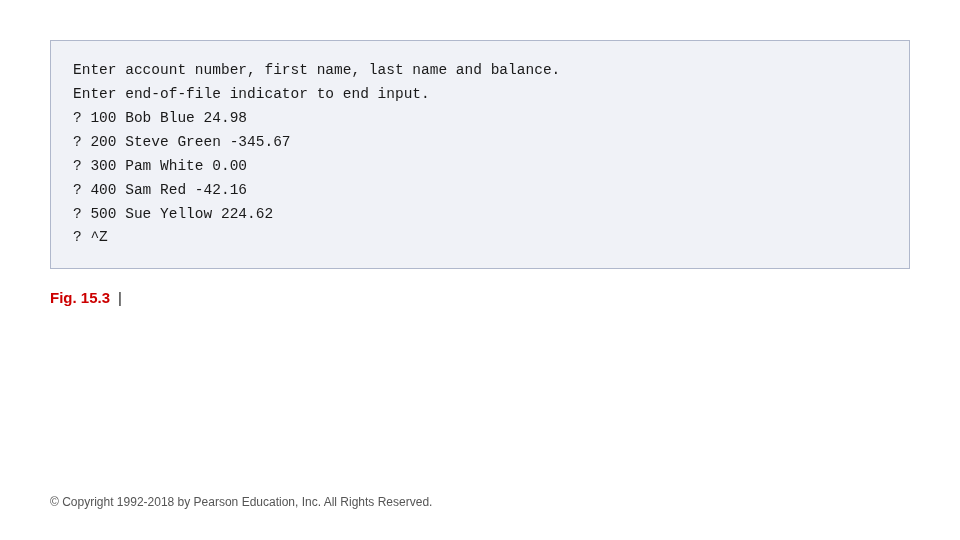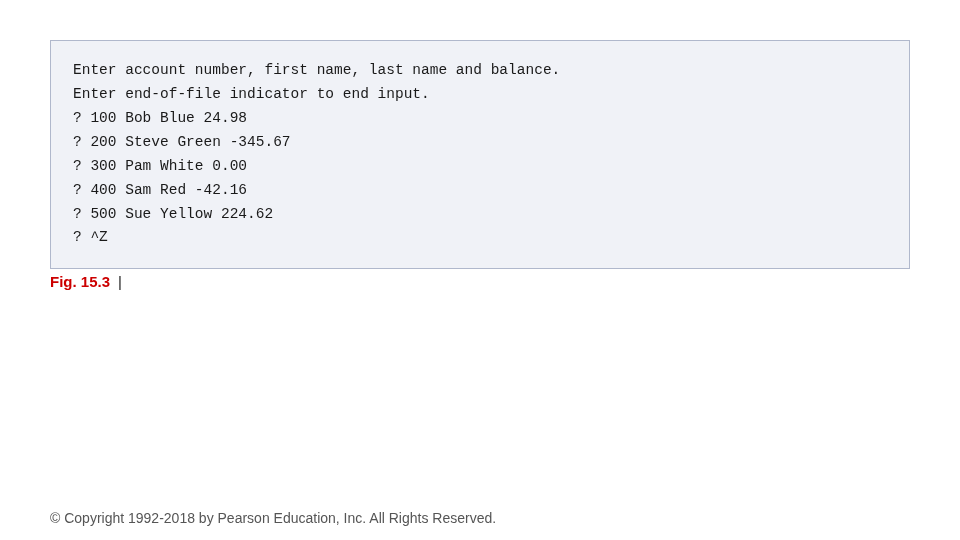--- a/index.html
+++ b/index.html
@@ -24,6 +24,7 @@
       padding: 40px 50px 20px 50px;
       display: flex;
       flex-direction: column;
+      gap: 16px;
     }
 
     .terminal-box {

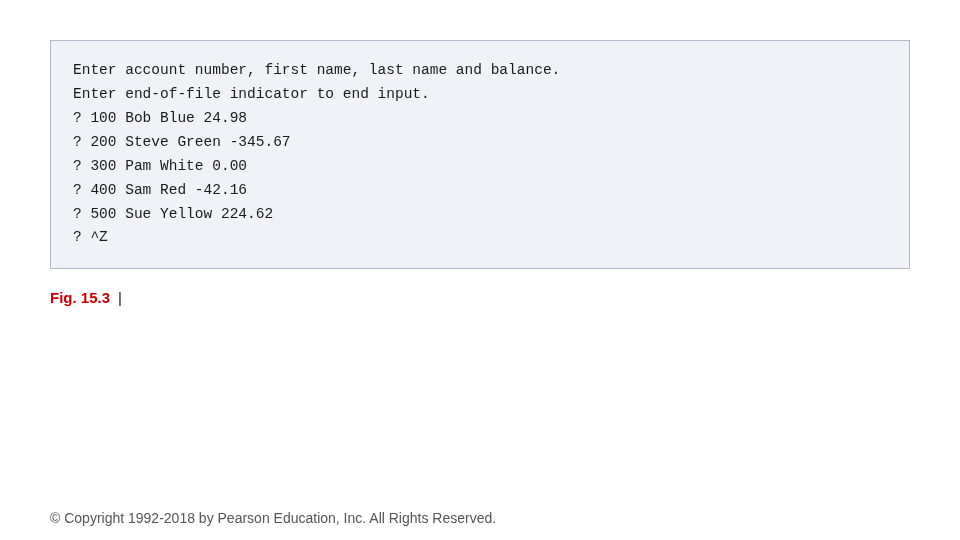--- a/index.html
+++ b/index.html
@@ -75,9 +75,9 @@
 
     .copyright {
       position: absolute;
-      bottom: 14px;
+      bottom: 31px;
       left: 50px;
-      font-size: 14px;
+      font-size: 12px;
       color: #555555;
     }
   </style>

